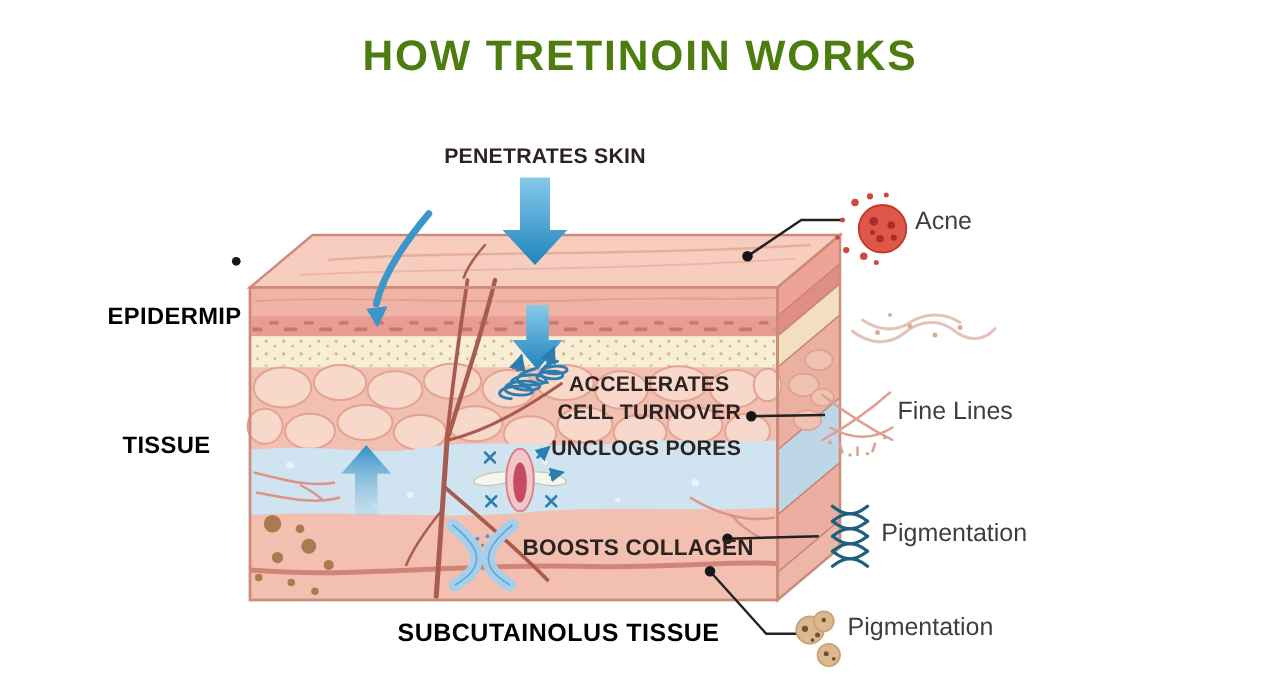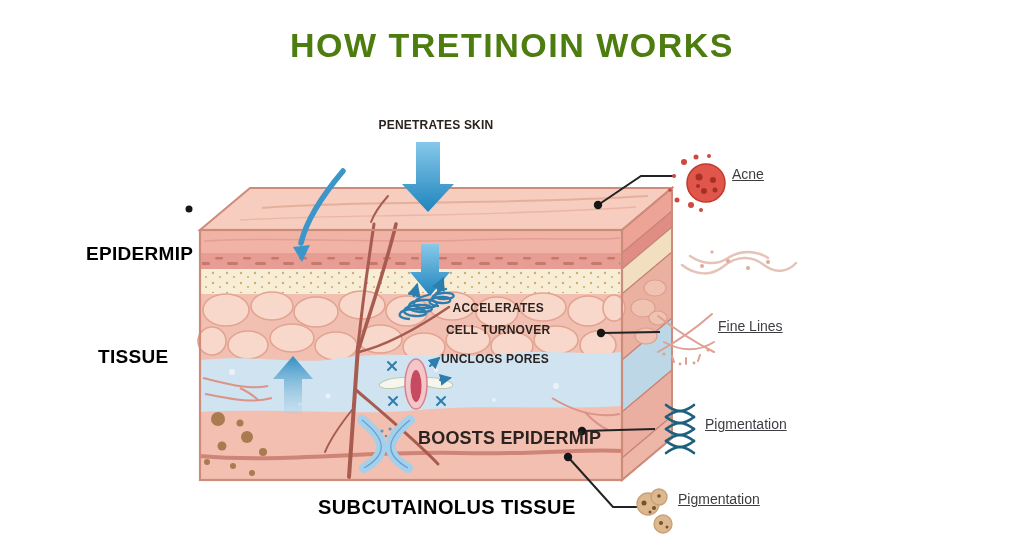--- a/index.html
+++ b/index.html
@@ -8,7 +8,7 @@
   .stage svg.diagram{position:absolute;left:0;top:0;}
   .title{position:absolute;left:0;right:0;top:26px;text-align:center;
          font-size:34px;font-weight:800;letter-spacing:1.5px;color:#4d7c0f;}
-  .ann{position:absolute;font-weight:700;color:#2c2320;font-size:12px;letter-spacing:.2px;line-height:22px;}
+  .ann{position:absolute;font-weight:700;color:#2c2320;font-size:17px;letter-spacing:.2px;line-height:22px;}
   .ann-pen{left:286px;top:114px;width:300px;text-align:center;}
   .ann-acc{left:446px;top:297px;text-align:center;}
   .ann-unc{left:441px;top:348px;}

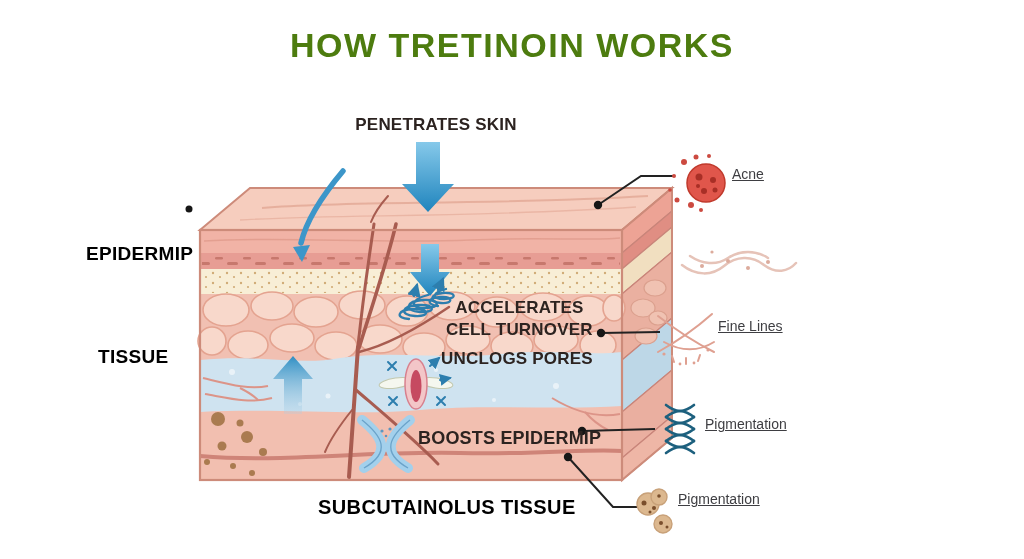--- a/index.html
+++ b/index.html
@@ -18,7 +18,7 @@
   .lbl-der{left:98px;top:346px;}
   .lbl-sub{left:318px;top:496px;font-size:20px;letter-spacing:.4px;}
   .legend-item{position:absolute;}
-  .legend-label{position:absolute;font-size:14px;color:#3e3e42;font-weight:400;text-decoration:underline;}
+  .legend-label{position:absolute;font-size:20px;color:#3e3e42;font-weight:400;}
   .li-acne-ic{left:664px;top:146px;}   .li-acne-tx{left:732px;top:166px;}
   .li-waves  {left:676px;top:240px;}
   .li-fine-ic{left:650px;top:304px;}   .li-fine-tx{left:718px;top:318px;text-align:center;}

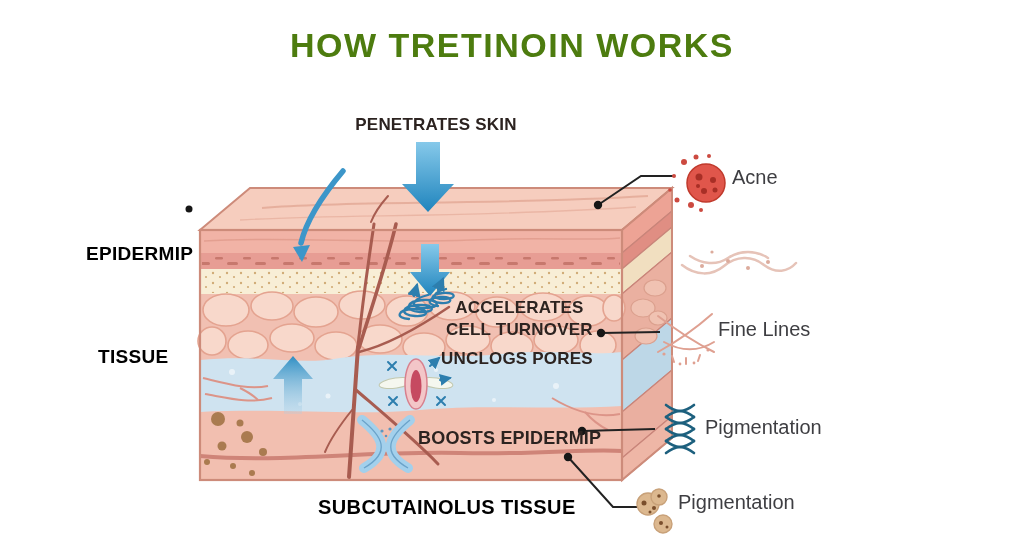--- a/index.html
+++ b/index.html
@@ -213,7 +213,7 @@
     <span style="display:block">CELL TURNOVER</span>
   </div>
   <div class="ann ann-unc">UNCLOGS PORES</div>
-  <div class="ann ann-boo">BOOSTS EPIDERMIP</div>
+  <div class="ann ann-boo">BOOSTS COLLAGEN</div>
 
   <div class="layer-lbl lbl-epi">EPIDERMIP</div>
   <div class="layer-lbl lbl-der">TISSUE</div>

